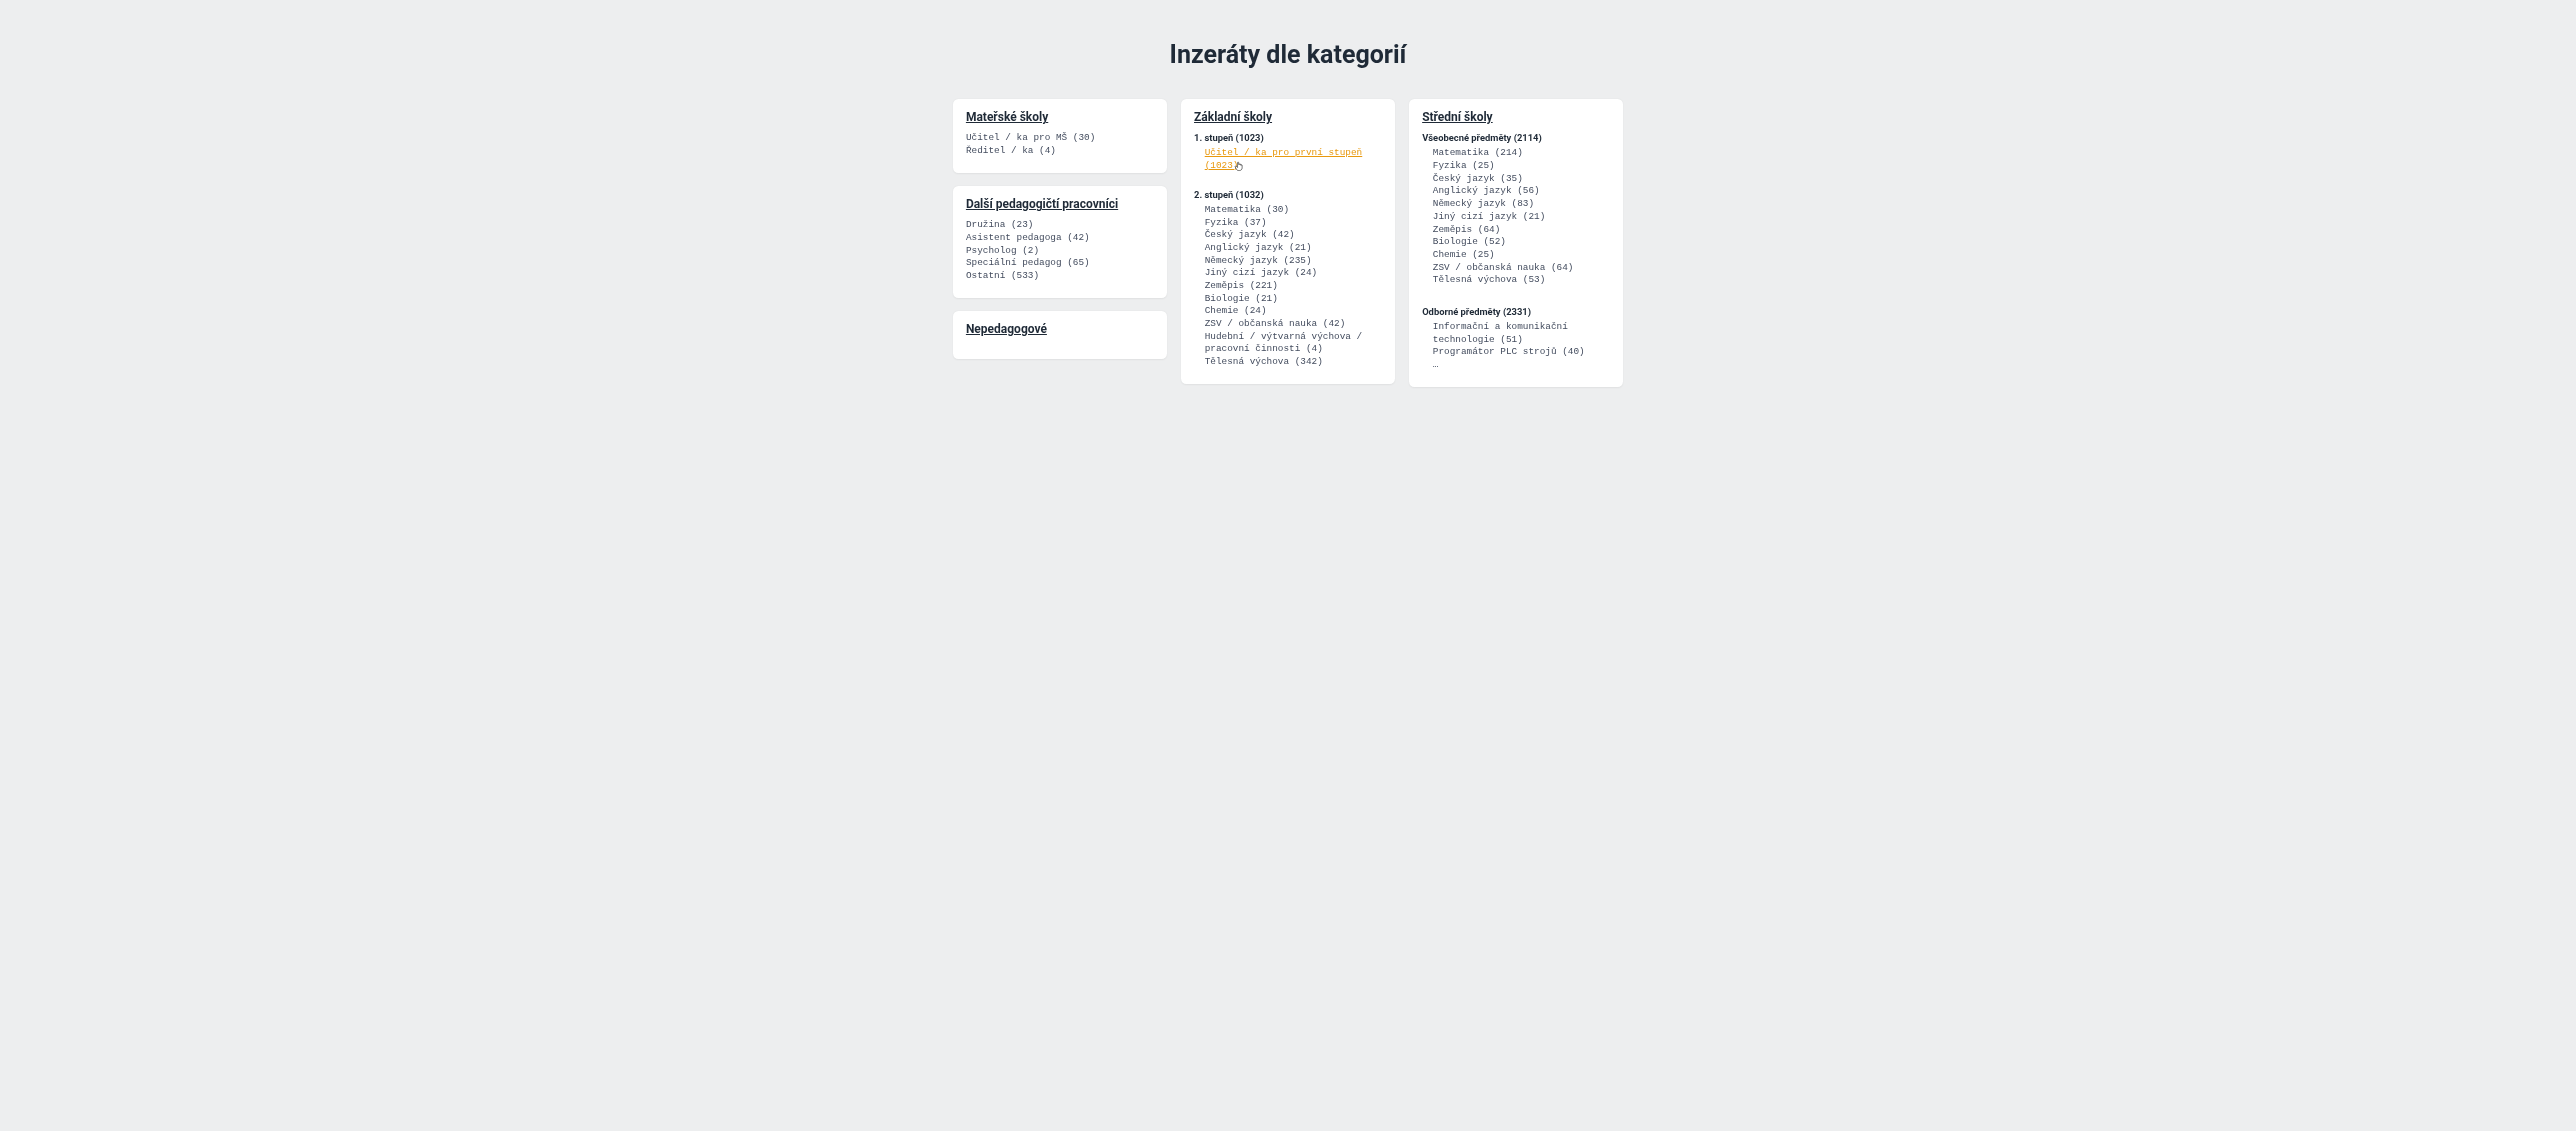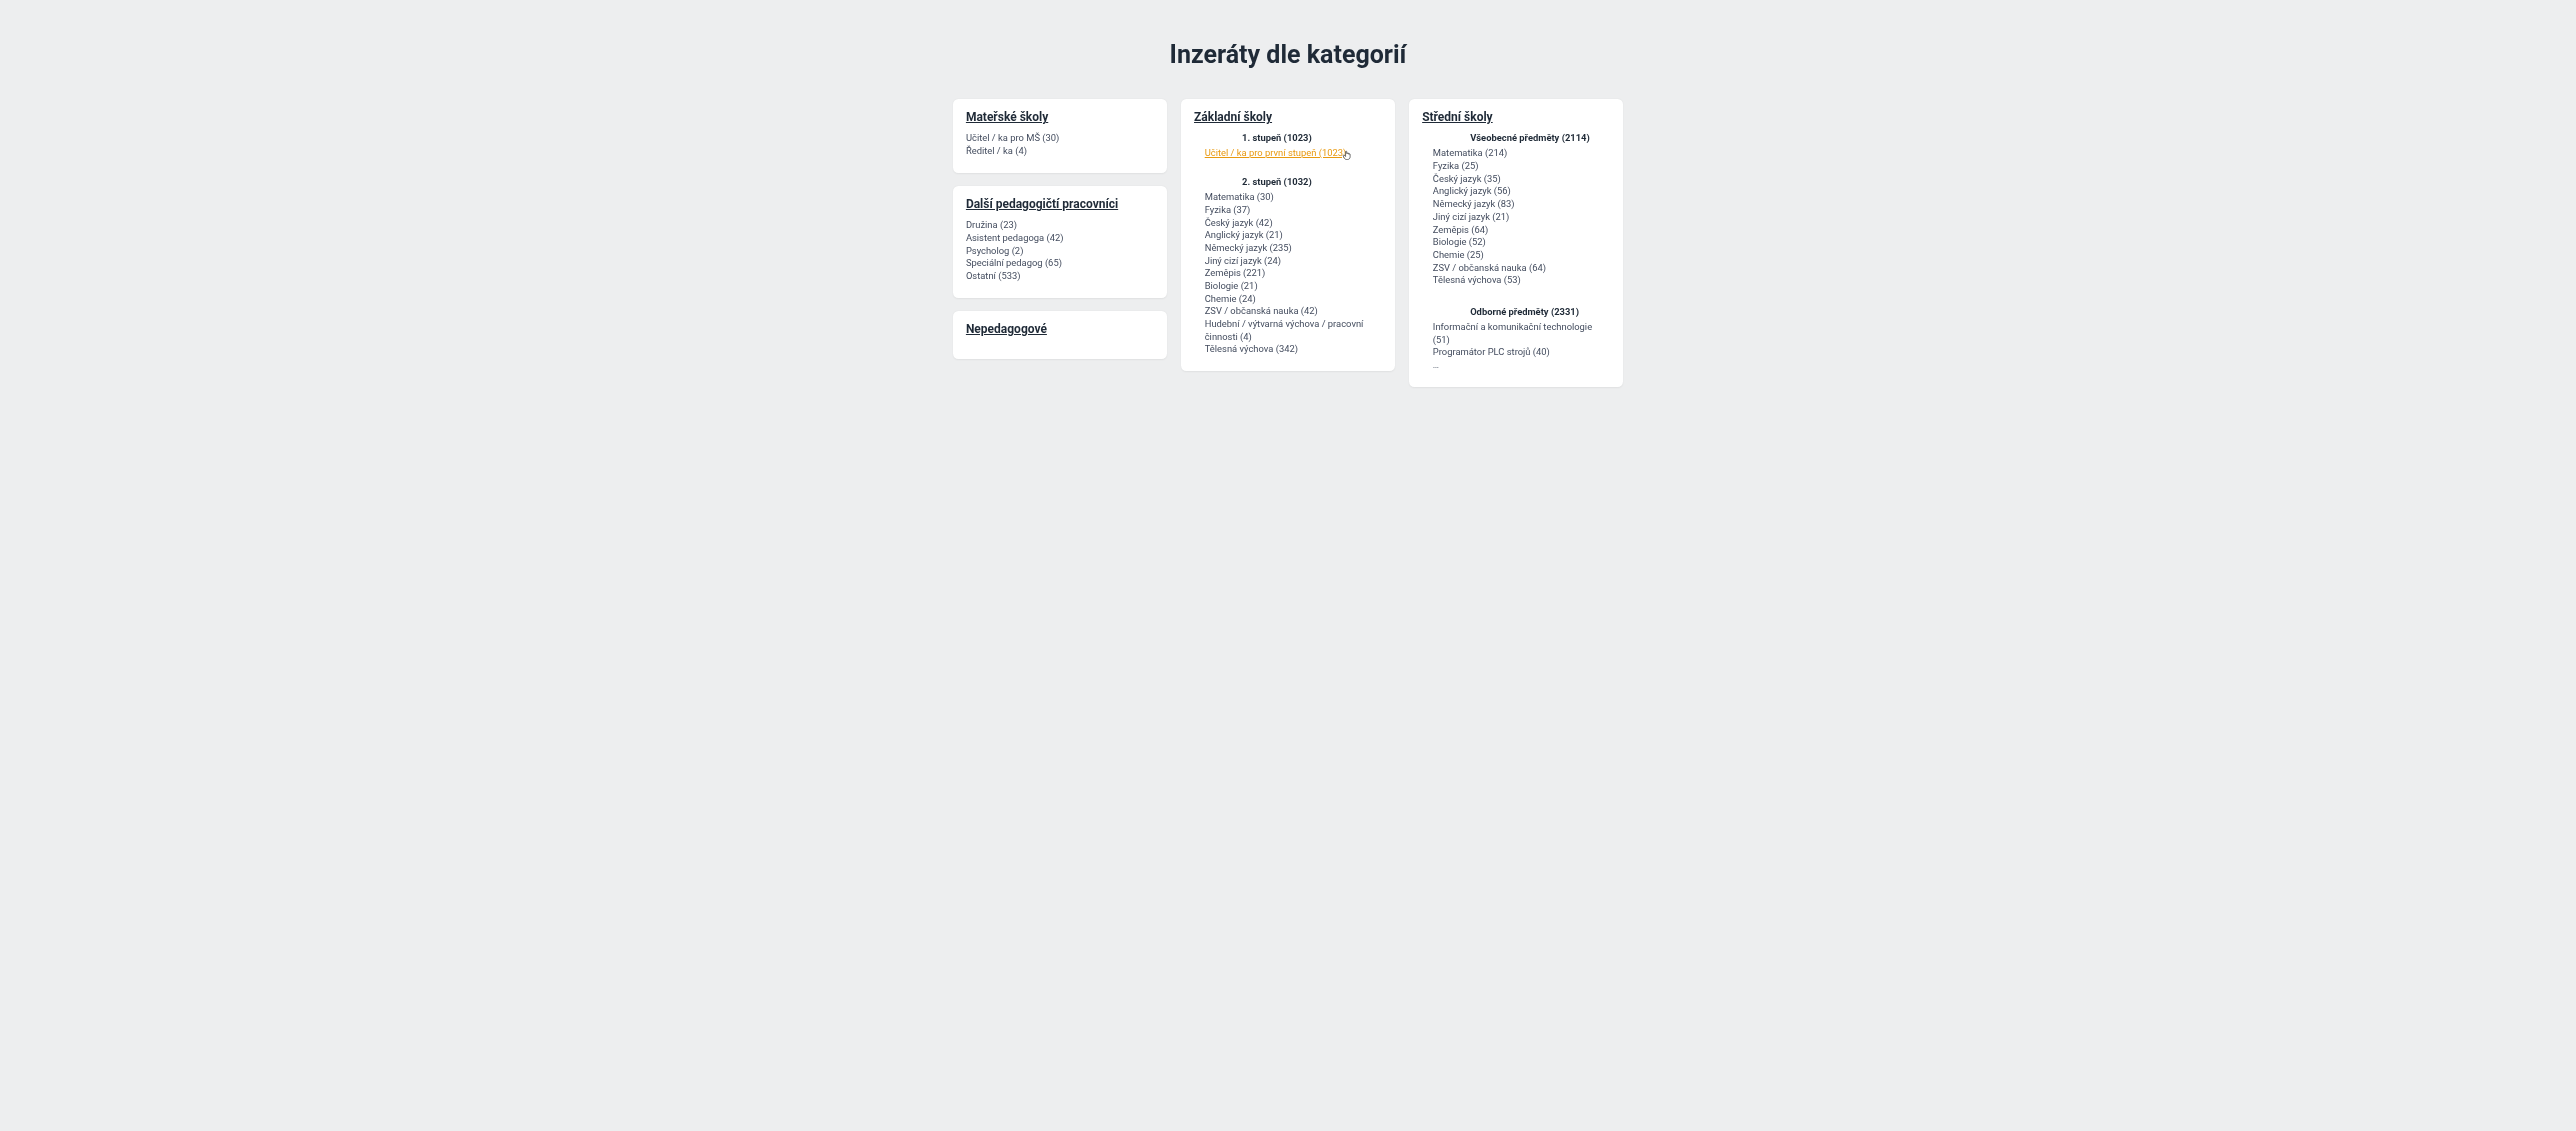--- a/index.html
+++ b/index.html
@@ -77,6 +77,7 @@
       font-size: 9.4px;
       line-height: 1.35;
       color: #434c5e;
+      font-family: Liberation Mono, monospace;
     }
 
     .item-list.indented {

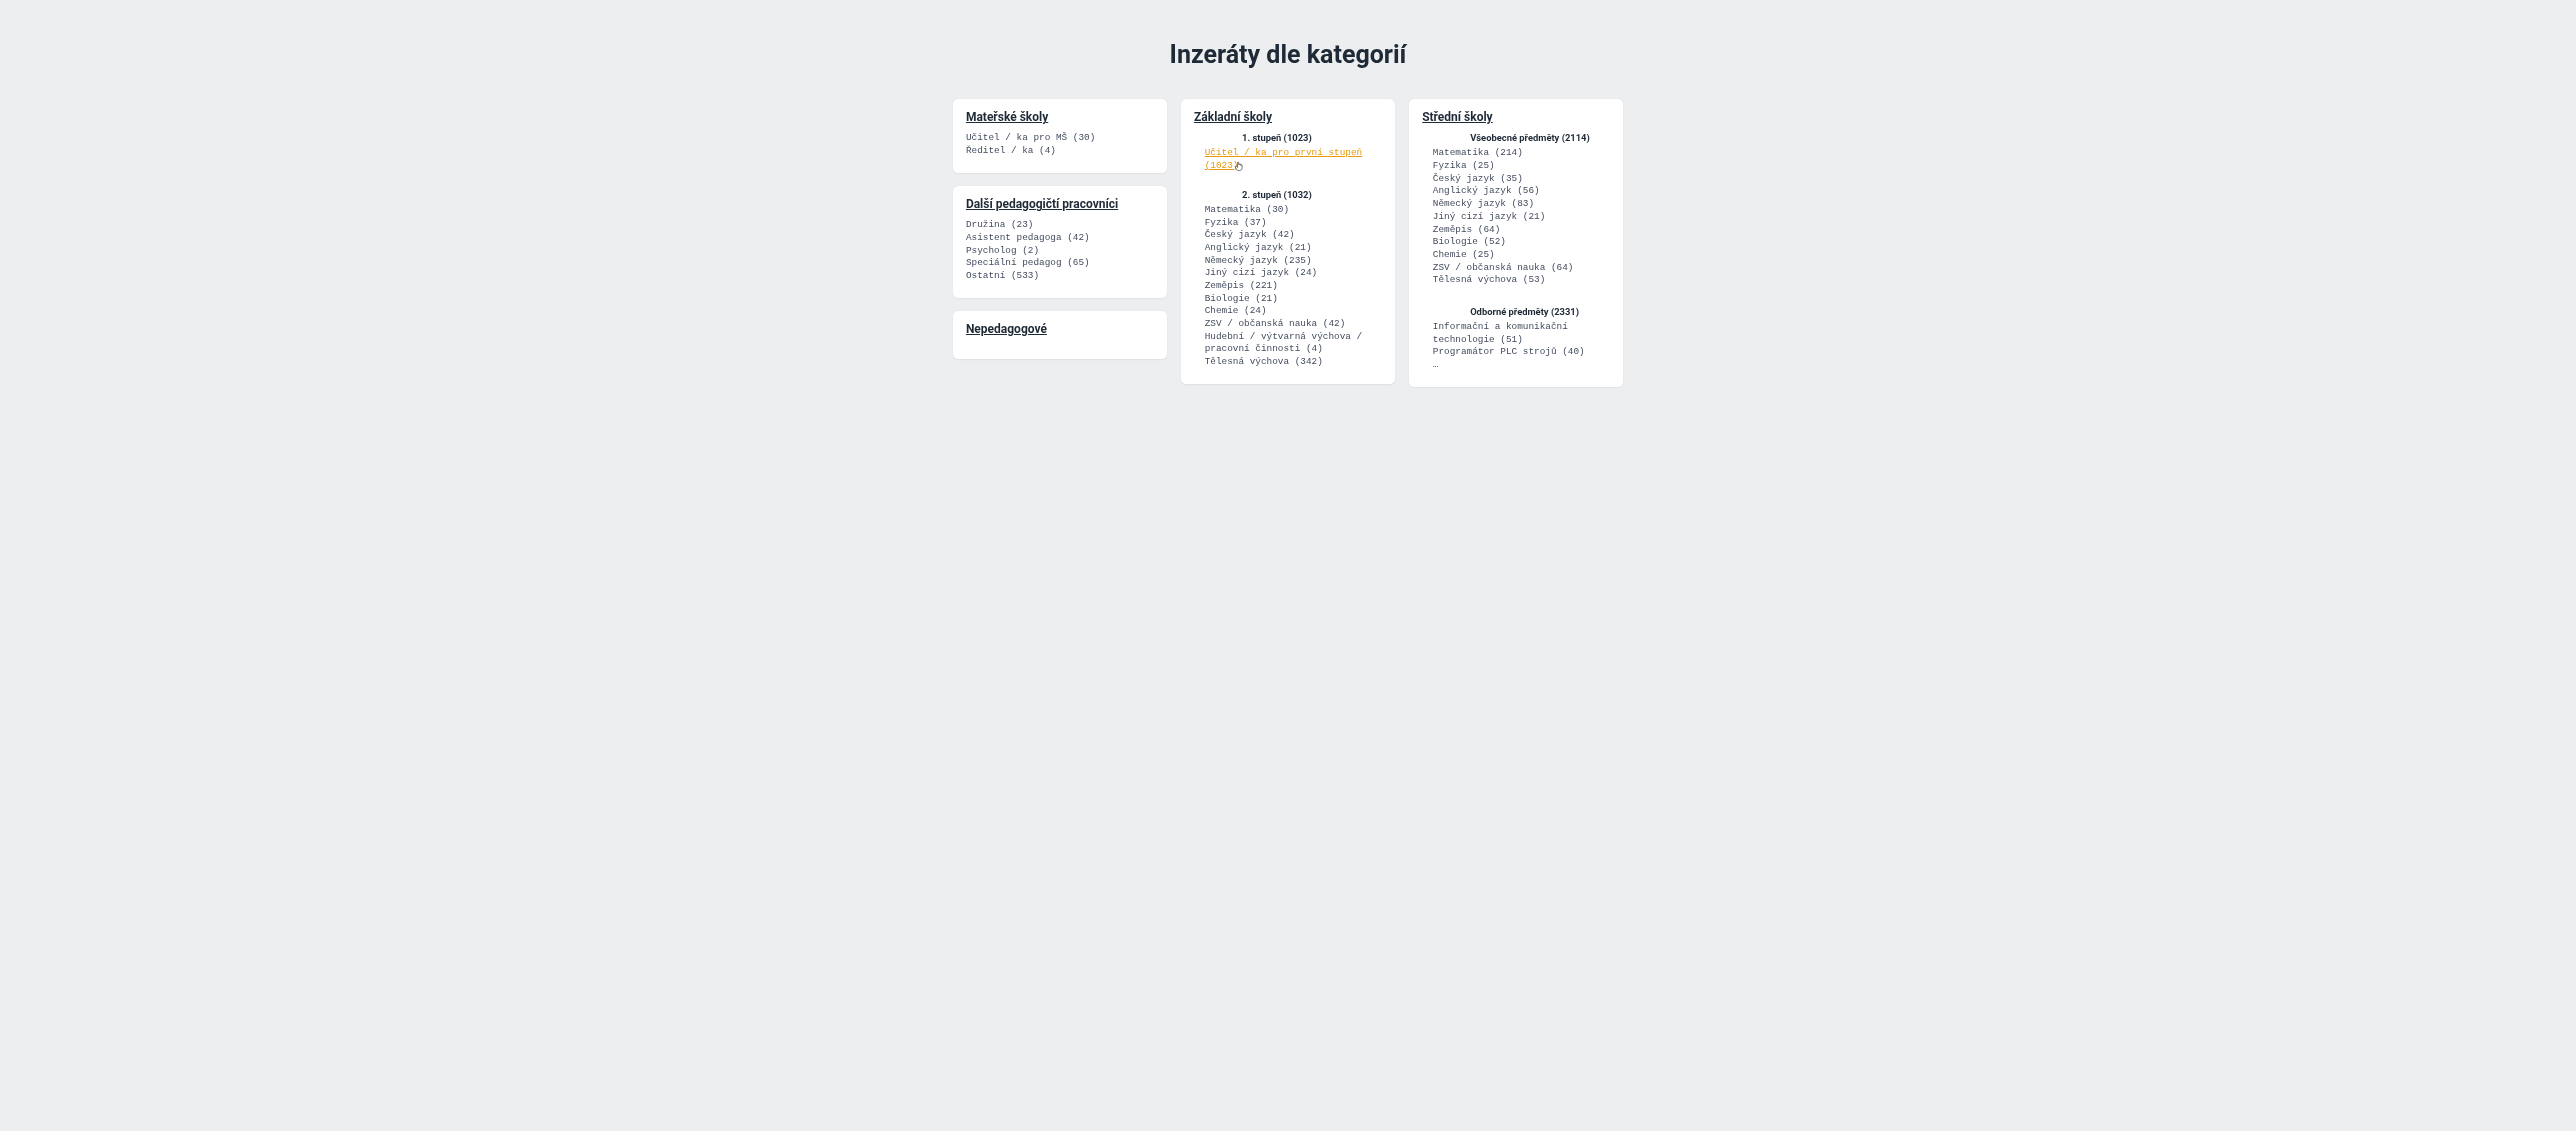--- a/index.html
+++ b/index.html
@@ -62,7 +62,6 @@
       color: #1f2a37;
       margin-bottom: 4px;
       margin-top: 0;
-      margin-left: 48px;
     }
 
     .section-title.spaced {

